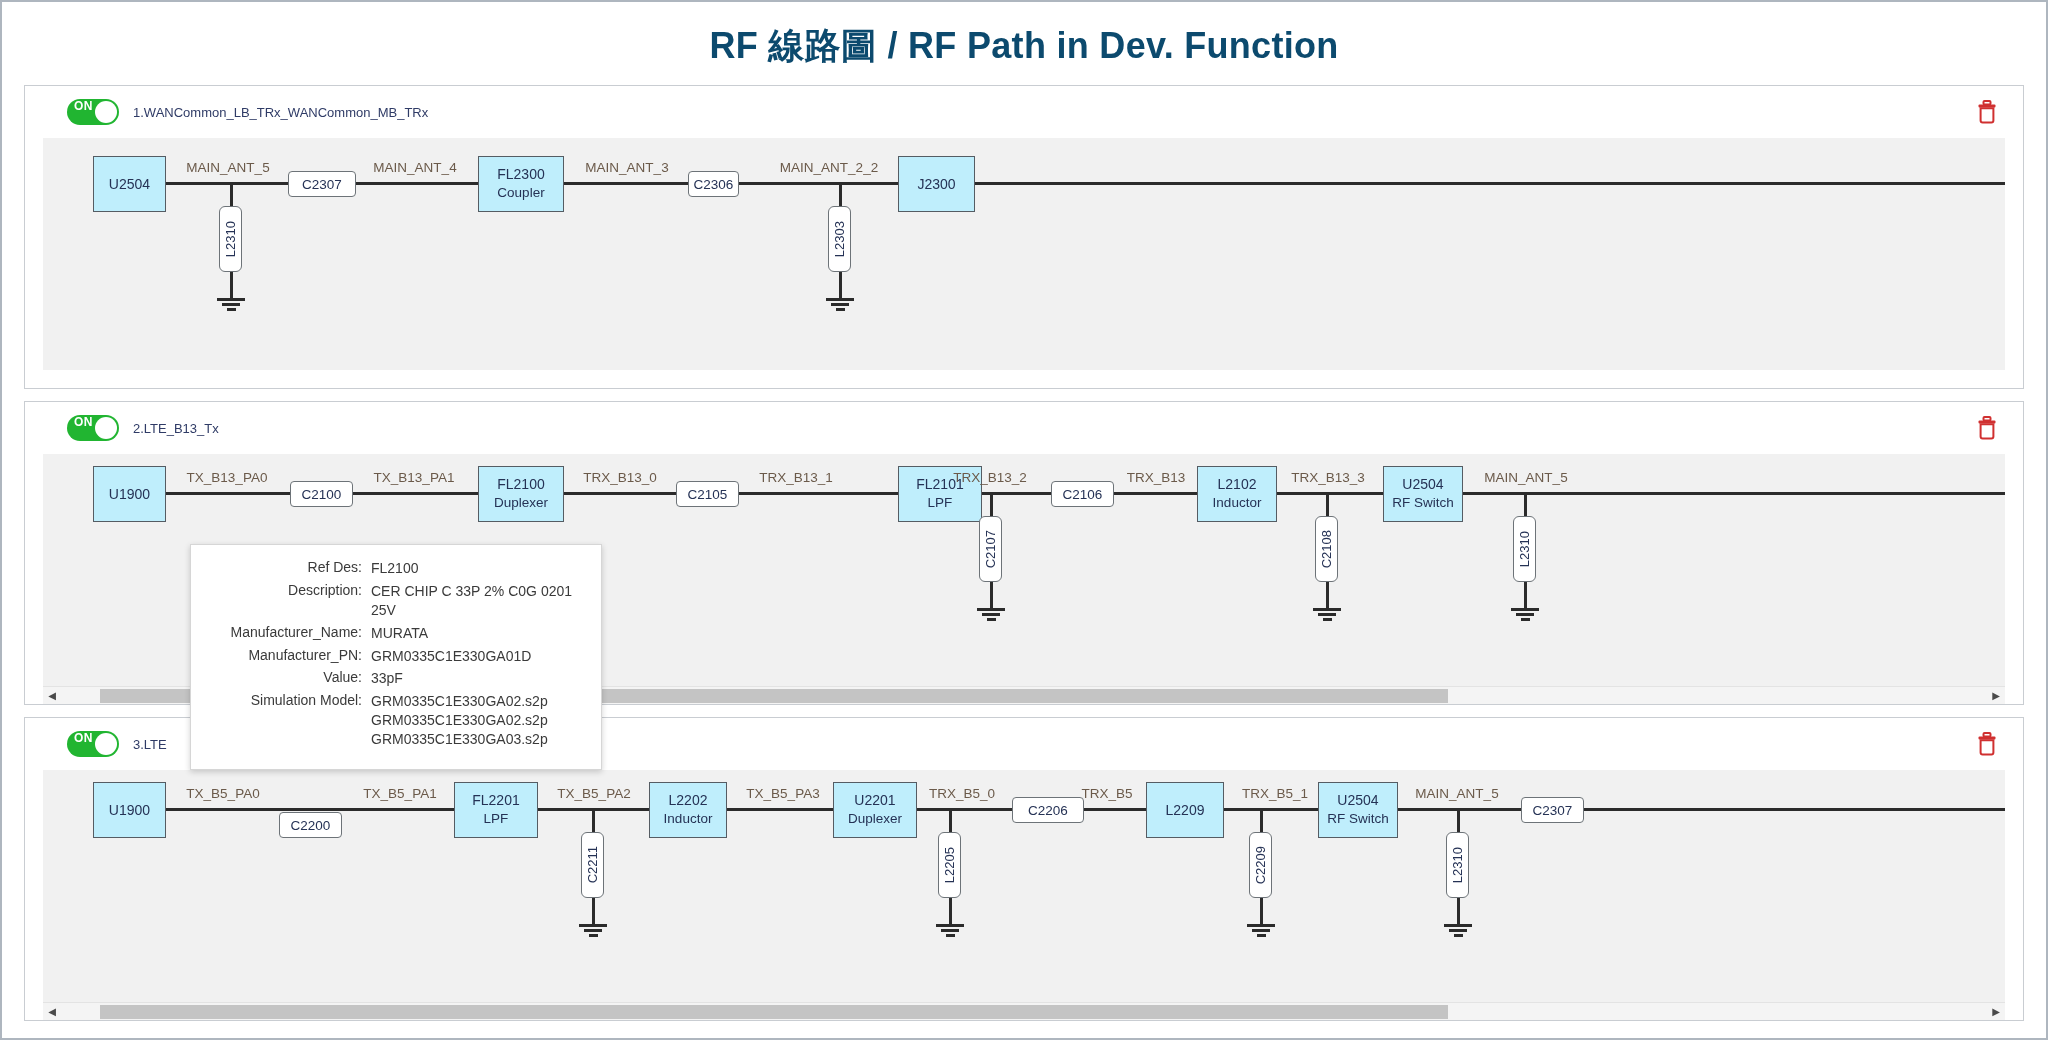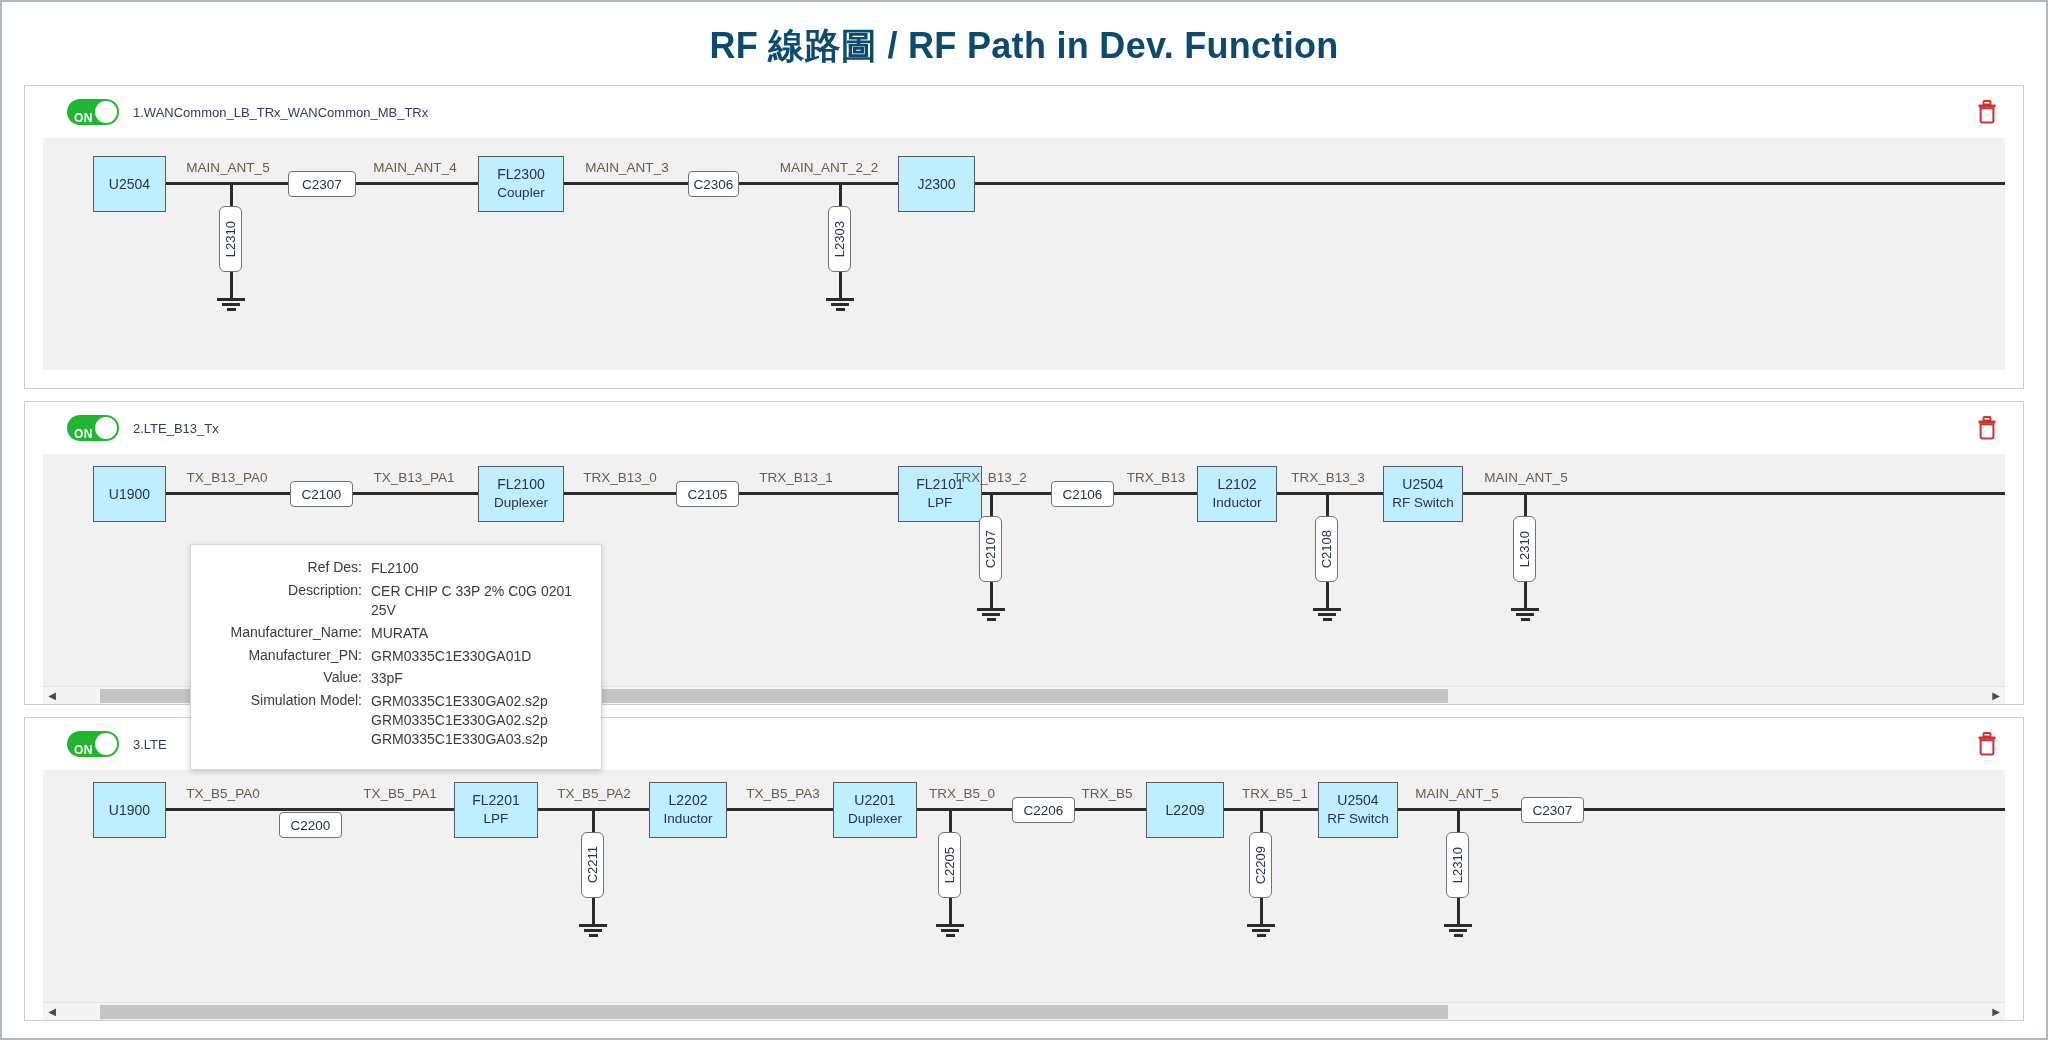--- a/index.html
+++ b/index.html
@@ -48,7 +48,7 @@
     background: #21b531;
     position: relative;
     display: inline-flex;
-    align-items: flex-end;
+    align-items: flex-start;
     flex: 0 0 auto;
     cursor: pointer;
   }

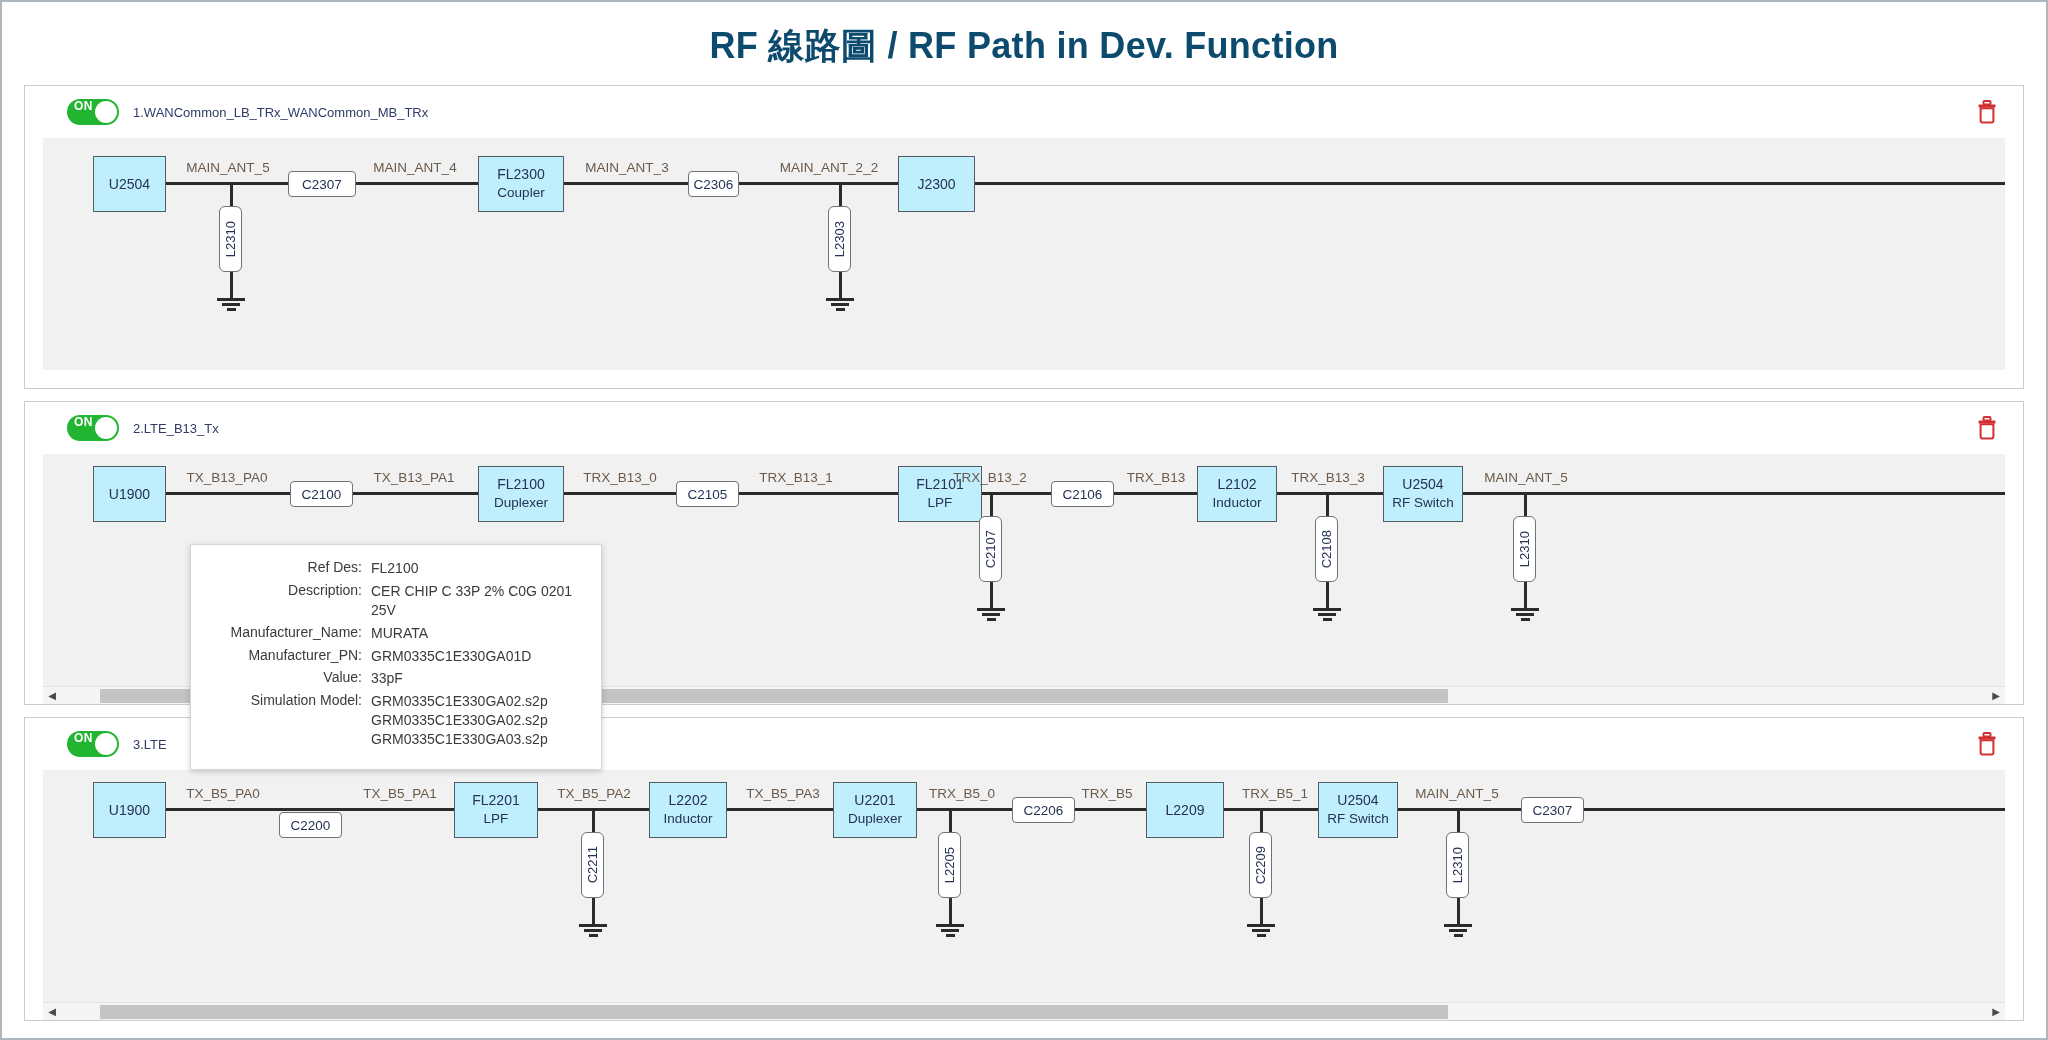--- a/index.html
+++ b/index.html
@@ -386,7 +386,7 @@
               <div>U2201</div>
               <div class="sub">Duplexer</div>
             </div>
-            <div class="passive" style="left: 969px; width: 63px; height: 26px; top: 27px;">C2206</div>
+            <div class="passive" style="left: 969px; width: 72px; height: 26px; top: 27px;">C2206</div>
             <div class="ic-box" style="left: 1103px; width: 78px; height: 56px; top: 12px;">
               <div>L2209</div>
             </div>

